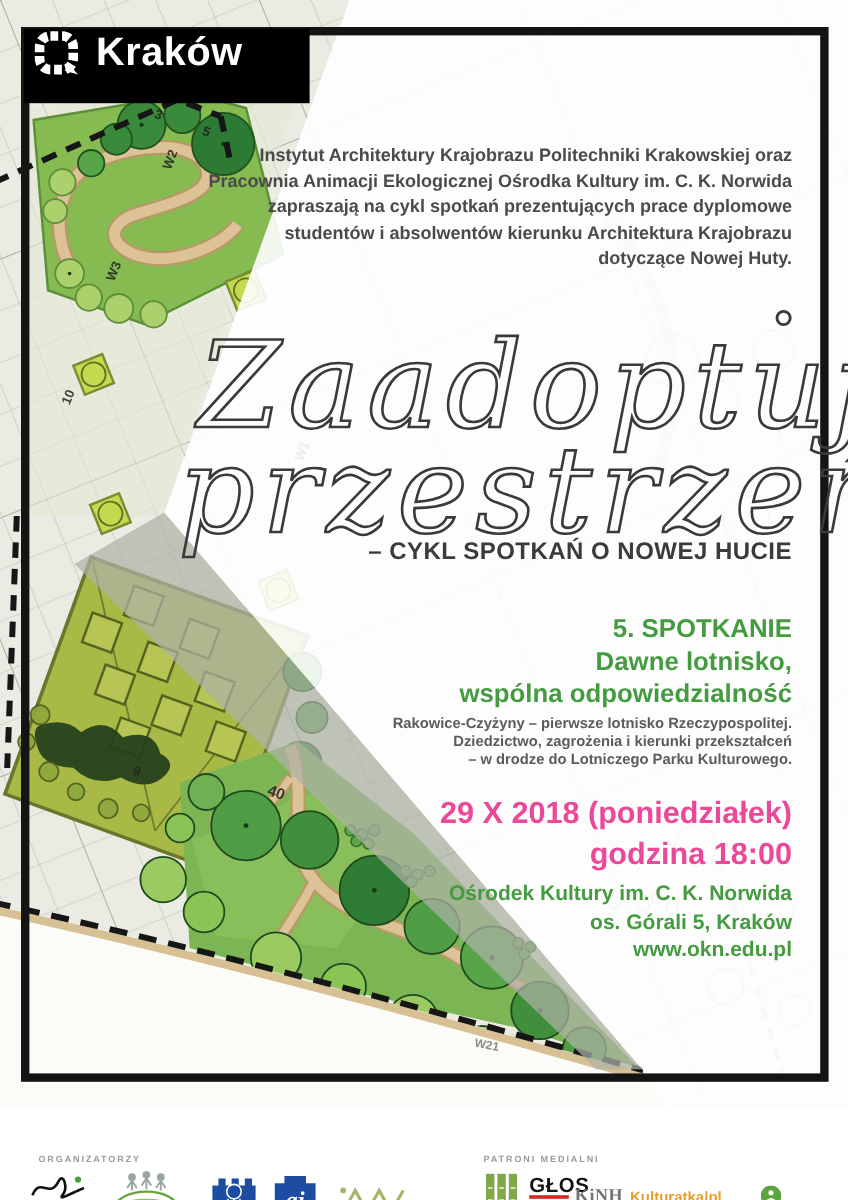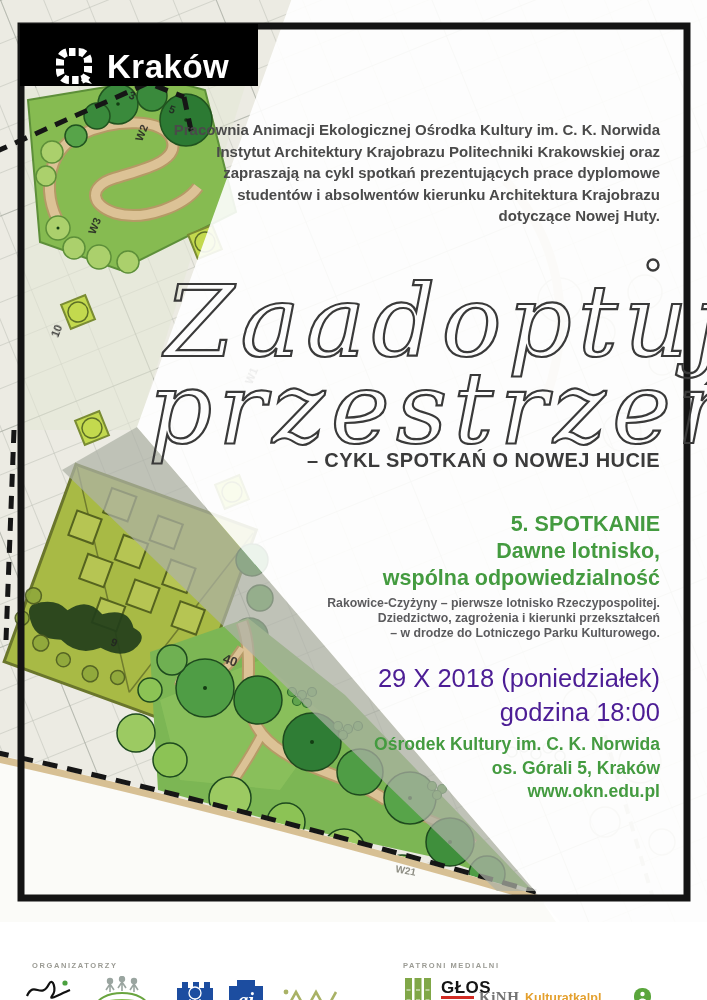--- a/index.html
+++ b/index.html
@@ -8,7 +8,7 @@
   .map-svg{position:absolute;left:0;top:0;}
   
   .banner{position:absolute;left:20px;top:24px;width:238px;height:62px;background:#000;
-          display:flex;align-items:flex-end;gap:13px;padding-left:34px;box-sizing:border-box;}
+          display:flex;align-items:flex-start;gap:13px;padding-left:7px;box-sizing:border-box;}
   .banner .brand{color:#fff;font-size:33px;font-weight:bold;letter-spacing:.5px;}
   
   .rcol{position:absolute;right:47px;text-align:right;}

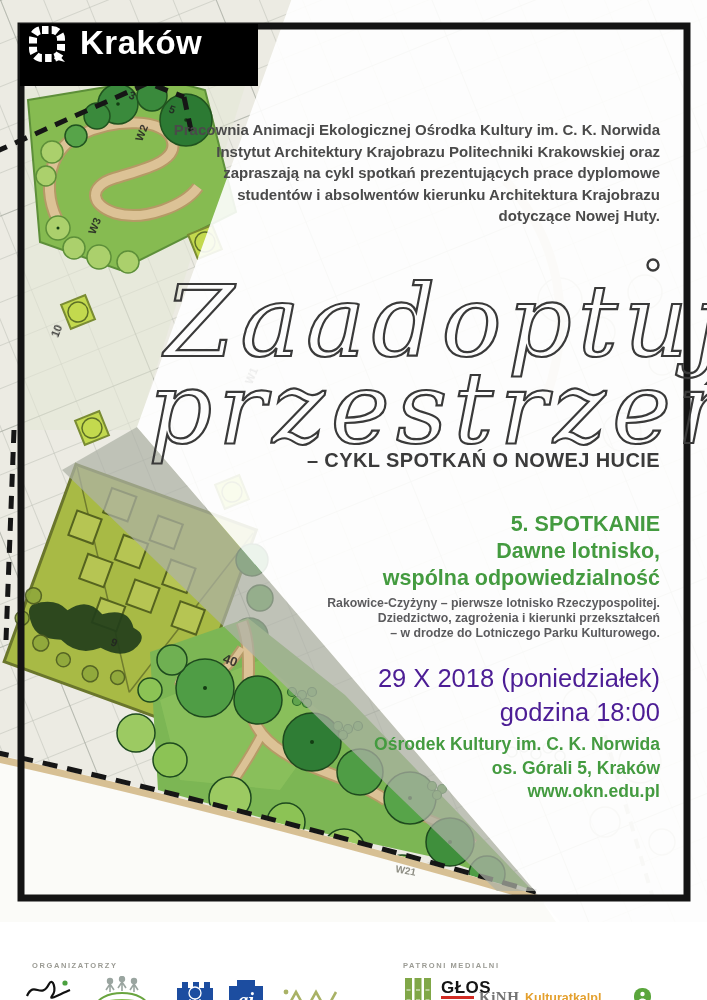--- a/index.html
+++ b/index.html
@@ -250,8 +250,8 @@
   </div>
 
   <div class="rcol intro">
+    <div>Instytut Architektury Krajobrazu Politechniki Krakowskiej oraz</div>
     <div>Pracownia Animacji Ekologicznej Ośrodka Kultury im. C. K. Norwida</div>
-    <div>Instytut Architektury Krajobrazu Politechniki Krakowskiej oraz</div>
     <div>zapraszają na cykl spotkań prezentujących prace dyplomowe</div>
     <div>studentów i absolwentów kierunku Architektura Krajobrazu</div>
     <div>dotyczące Nowej Huty.</div>

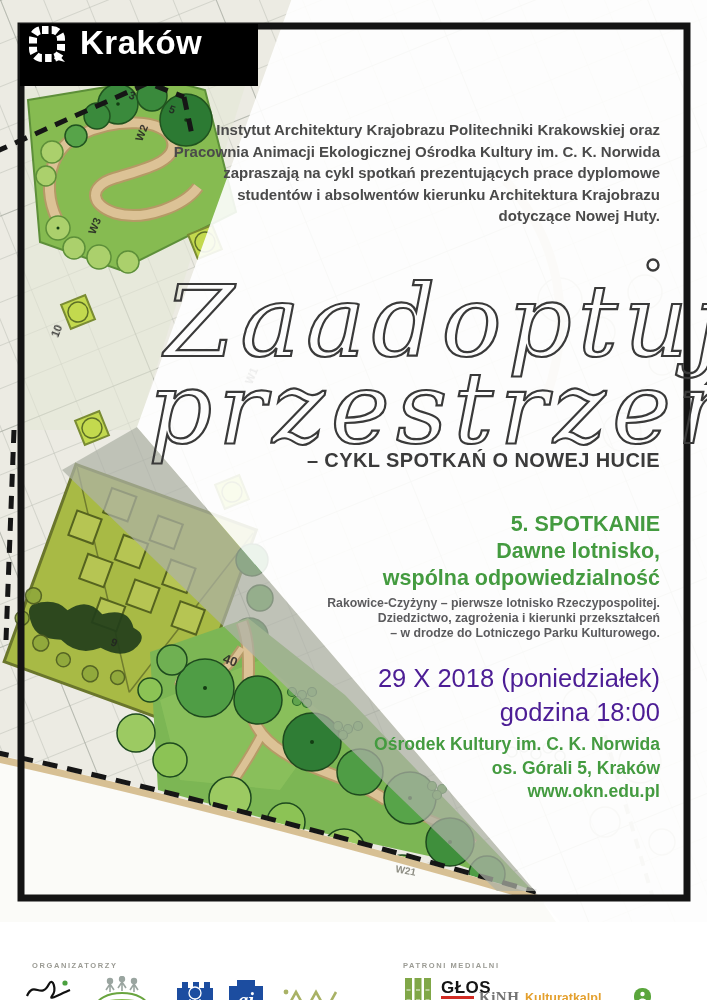--- a/index.html
+++ b/index.html
@@ -17,7 +17,7 @@
   .subtitle{top:449px;font-size:20px;font-weight:bold;color:#3b3b3b;letter-spacing:.4px;}
   .meeting{top:511px;font-size:21.5px;line-height:27px;font-weight:bold;color:#449b40;}
   .desc{top:596px;font-size:12.3px;line-height:15px;font-weight:bold;color:#5b5b5e;}
-  .datetime{top:661px;font-size:25.5px;line-height:34px;font-weight:normal;color:#4c1d95;}
+  .datetime{top:661px;font-size:25.5px;line-height:34px;font-weight:bold;color:#ec4899;}
   .venue{top:733px;font-size:17.5px;line-height:23.5px;font-weight:bold;color:#449b40;}
   
   .footer{position:absolute;left:0;top:922px;width:707px;height:78px;background:#fff;margin-top:36px;}

